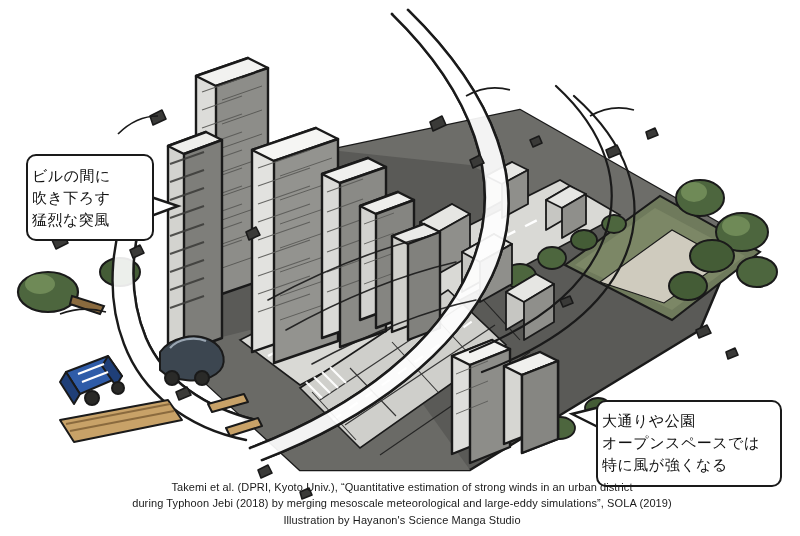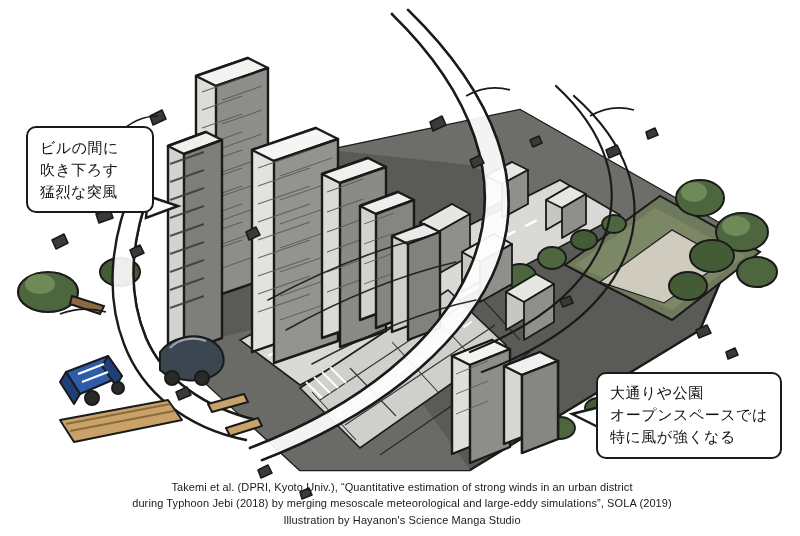--- a/index.html
+++ b/index.html
@@ -33,13 +33,14 @@
     background: #ffffff;
     border: 2.5px solid #1a1a1a;
     border-radius: 10px;
-    padding: 9px 12px;
+    padding: 9px 4px;
     line-height: 1.45;
     color: #111111;
     font-size: 15px;
     letter-spacing: 0.5px;
     white-space: pre-line;
     z-index: 5;
+    margin-top: 28px;
   }
   #callout-left {
     left: 26px;

